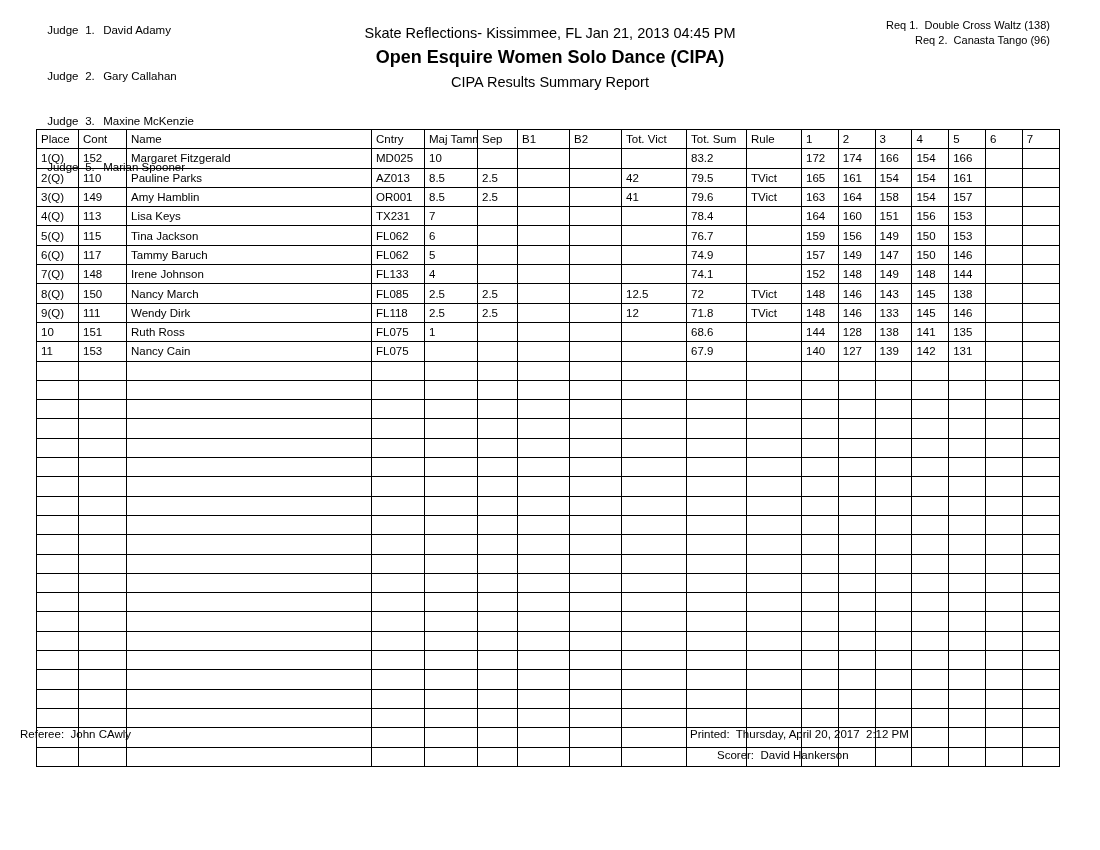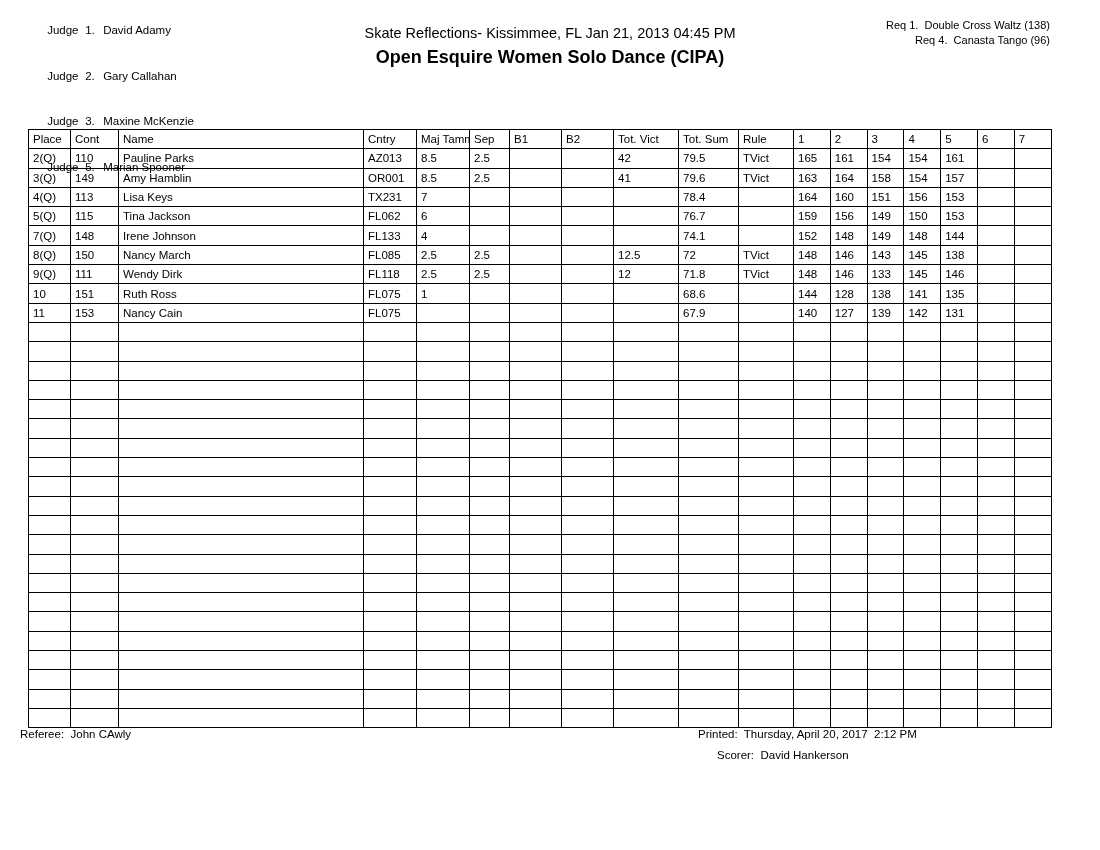--- a/index.html
+++ b/index.html
@@ -180,7 +180,7 @@
 
   <div class="topright">
     <div class="req-line">Req 1.  Double Cross Waltz (138)</div>
-    <div class="req-line">Req 4.  Canasta Tango (96)</div>
+    <div class="req-line">Req 2.  Canasta Tango (96)</div>
   </div>
 
   <div class="table-wrap">

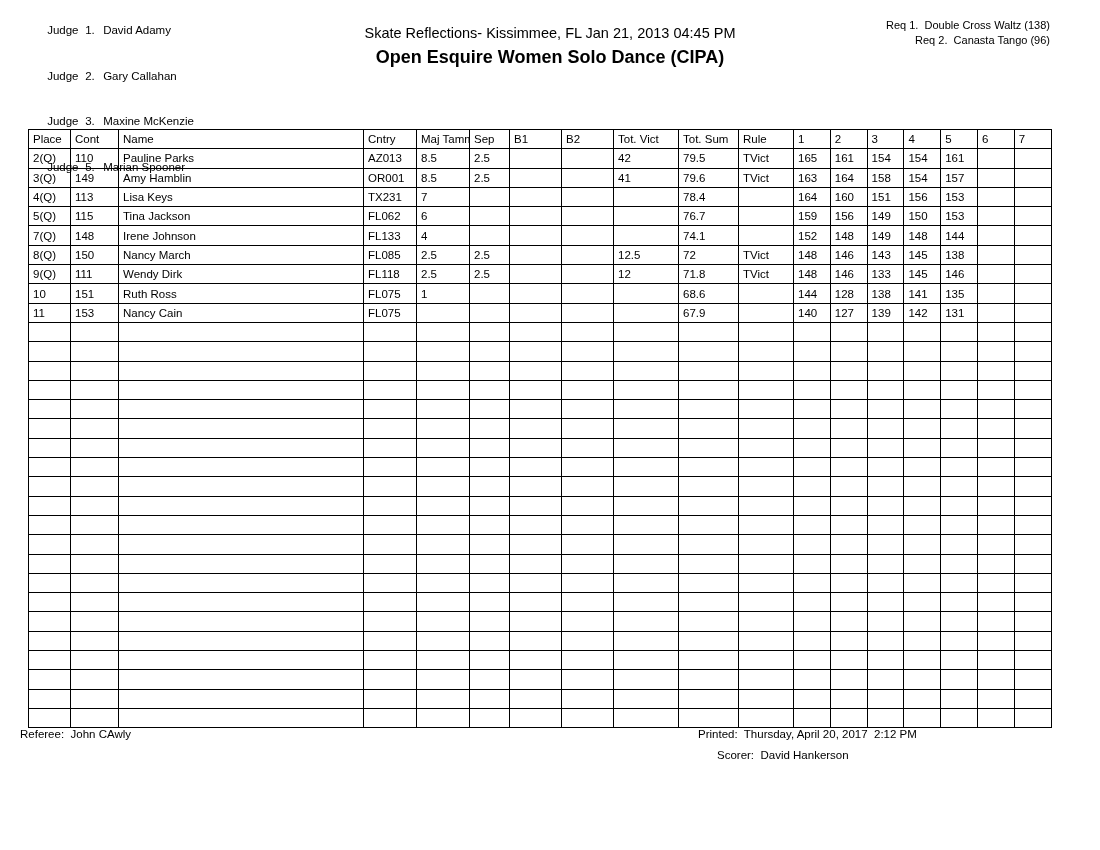--- a/index.html
+++ b/index.html
@@ -176,6 +176,7 @@
   <div class="title-block">
     <div class="title-sub">Skate Reflections- Kissimmee, FL  Jan 21, 2013  04:45 PM</div>
     <div class="title-event">Open Esquire Women Solo Dance (CIPA)</div>
+    <div class="title-report">CIPA Results Summary Report</div>
   </div>
 
   <div class="topright">

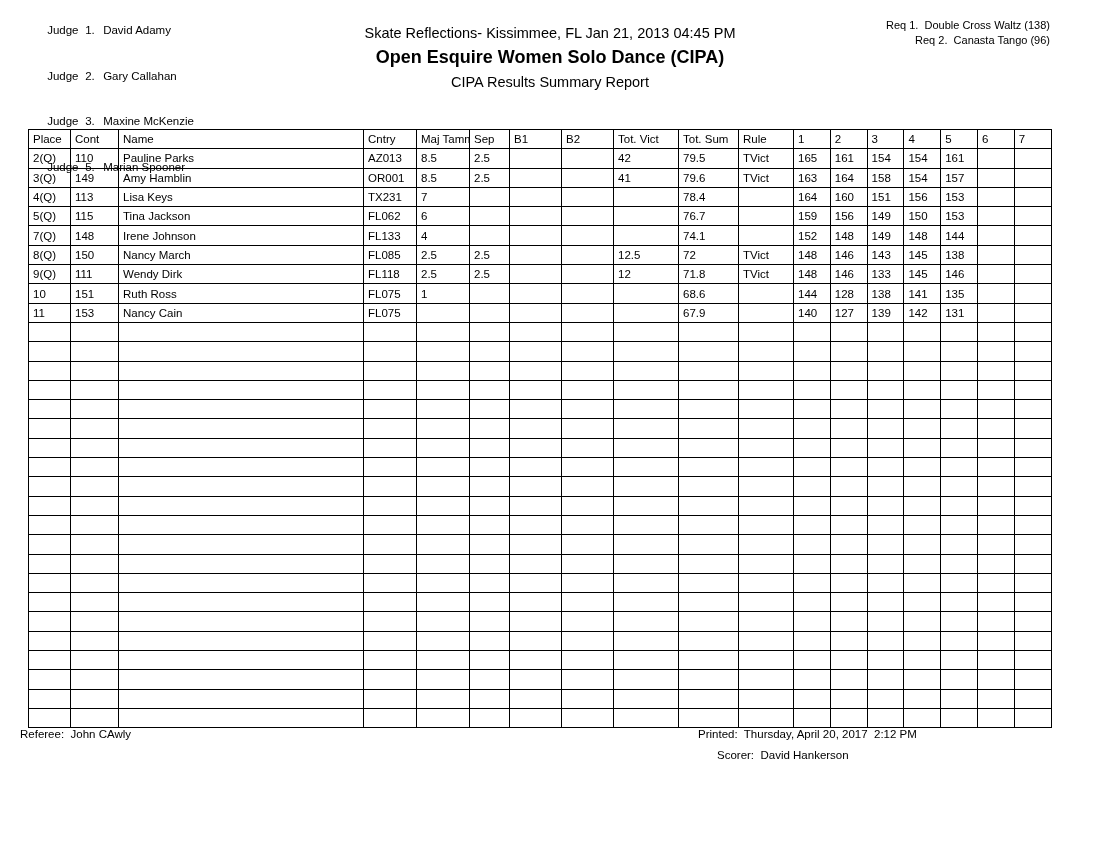--- a/index.html
+++ b/index.html
@@ -97,6 +97,7 @@
     table-layout: fixed;
     width: 1021px;
     font-size: 11.5px;
+    margin-left: 8px;
   }
   table.results th,
   table.results td {

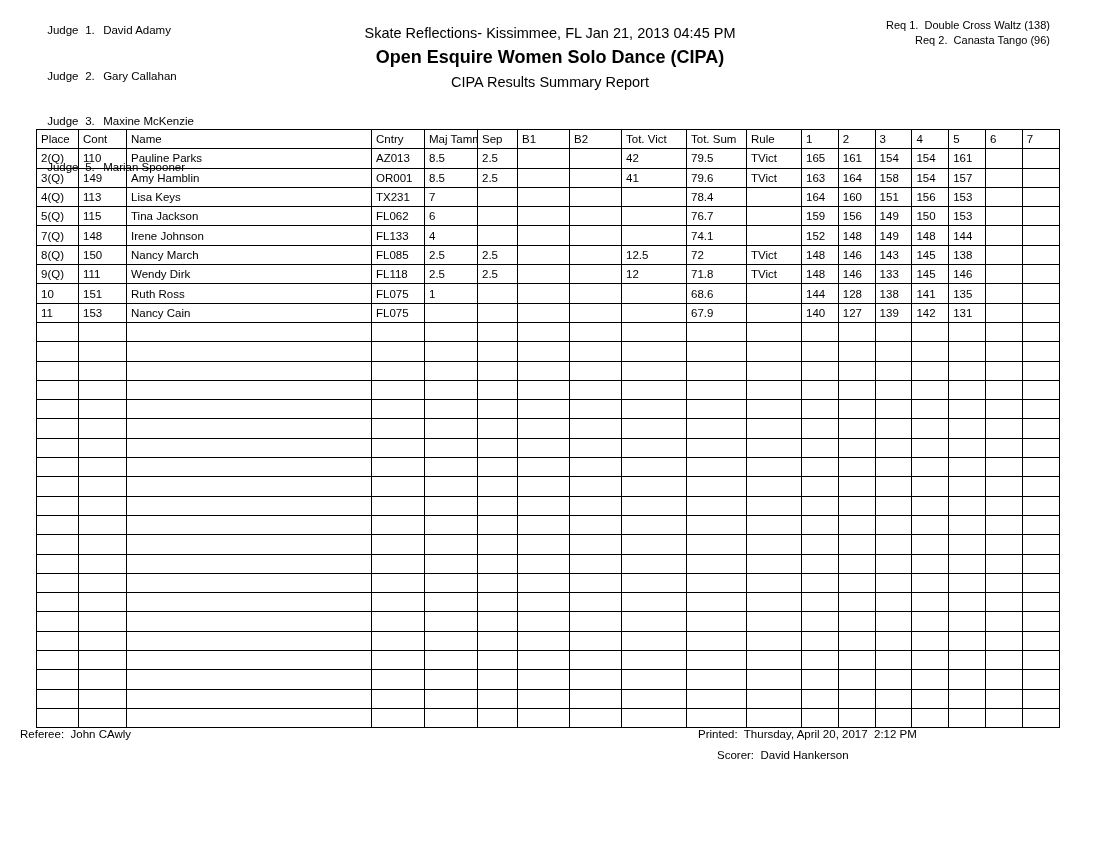--- a/index.html
+++ b/index.html
@@ -231,6 +231,26 @@
       </thead>
       <tbody id="results-body">
           <tr>
+            <td>1(Q)</td>
+            <td>152</td>
+            <td>Margaret Fitzgerald</td>
+            <td>MD025</td>
+            <td>10</td>
+            <td></td>
+            <td></td>
+            <td></td>
+            <td></td>
+            <td>83.2</td>
+            <td></td>
+            <td class="num-center">172</td>
+            <td class="num-center">174</td>
+            <td class="num-center">166</td>
+            <td class="num-center">154</td>
+            <td class="num-center">166</td>
+            <td class="num-center"></td>
+            <td class="num-center"></td>
+          </tr>
+          <tr>
             <td>2(Q)</td>
             <td>110</td>
             <td>Pauline Parks</td>

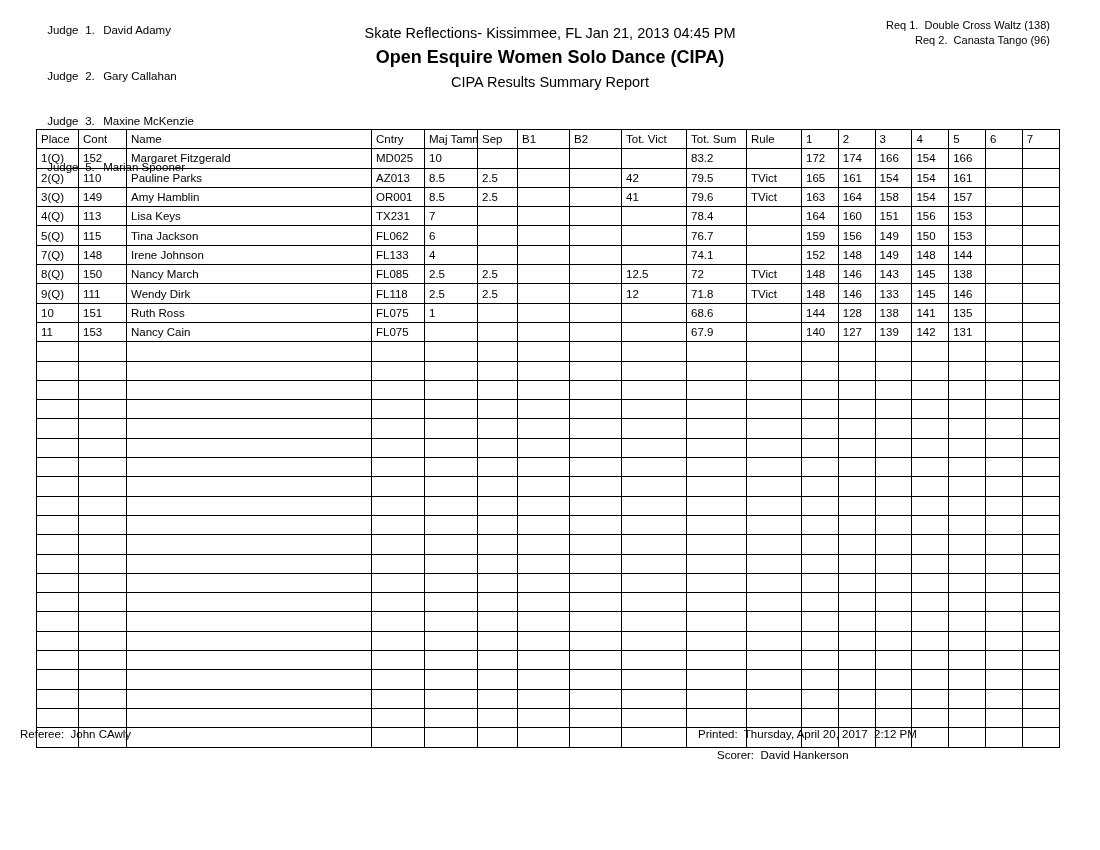--- a/index.html
+++ b/index.html
@@ -331,6 +331,26 @@
             <td class="num-center"></td>
           </tr>
           <tr>
+            <td>6(Q)</td>
+            <td>117</td>
+            <td>Tammy Baruch</td>
+            <td>FL062</td>
+            <td>5</td>
+            <td></td>
+            <td></td>
+            <td></td>
+            <td></td>
+            <td>74.9</td>
+            <td></td>
+            <td class="num-center">157</td>
+            <td class="num-center">149</td>
+            <td class="num-center">147</td>
+            <td class="num-center">150</td>
+            <td class="num-center">146</td>
+            <td class="num-center"></td>
+            <td class="num-center"></td>
+          </tr>
+          <tr>
             <td>7(Q)</td>
             <td>148</td>
             <td>Irene Johnson</td>

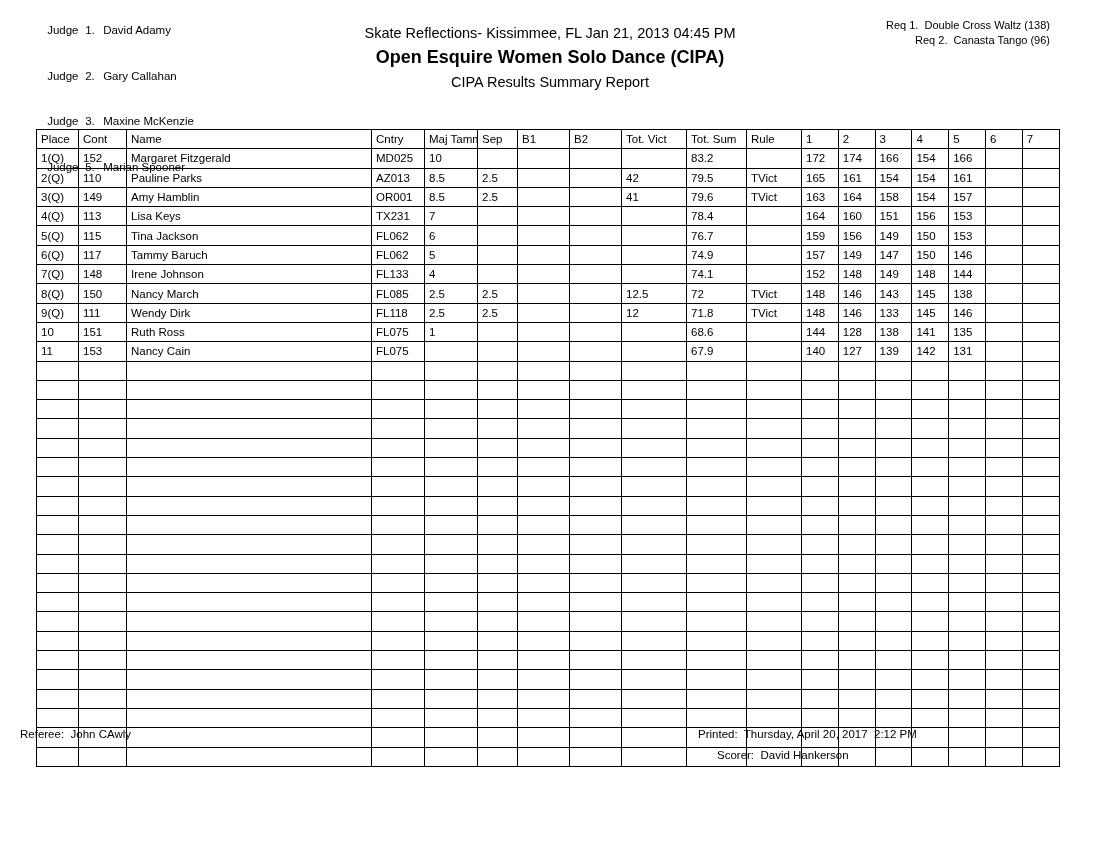--- a/index.html
+++ b/index.html
@@ -144,7 +144,6 @@
     top: 728px;
     font-size: 11.5px;
     white-space: pre;
-    margin-left: 8px;
   }
   .scorer {
     position: absolute;

